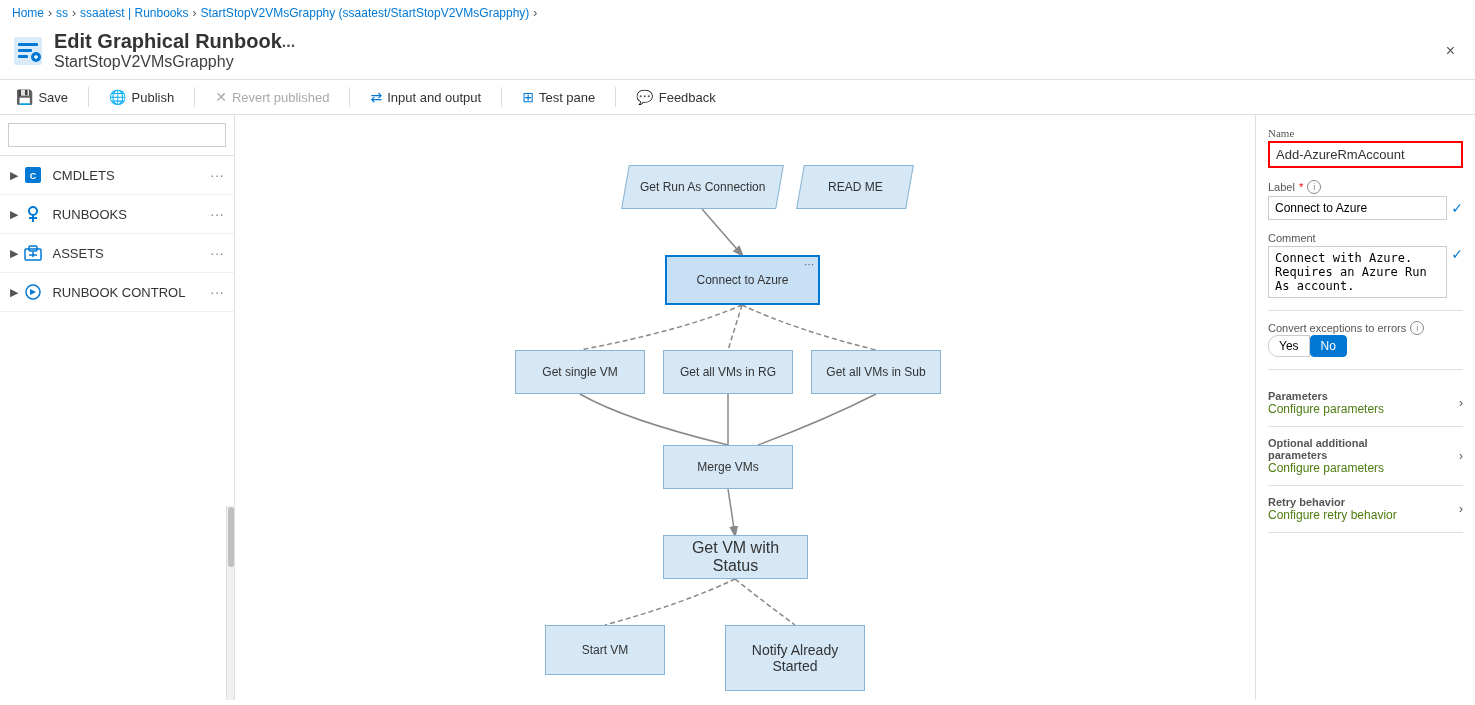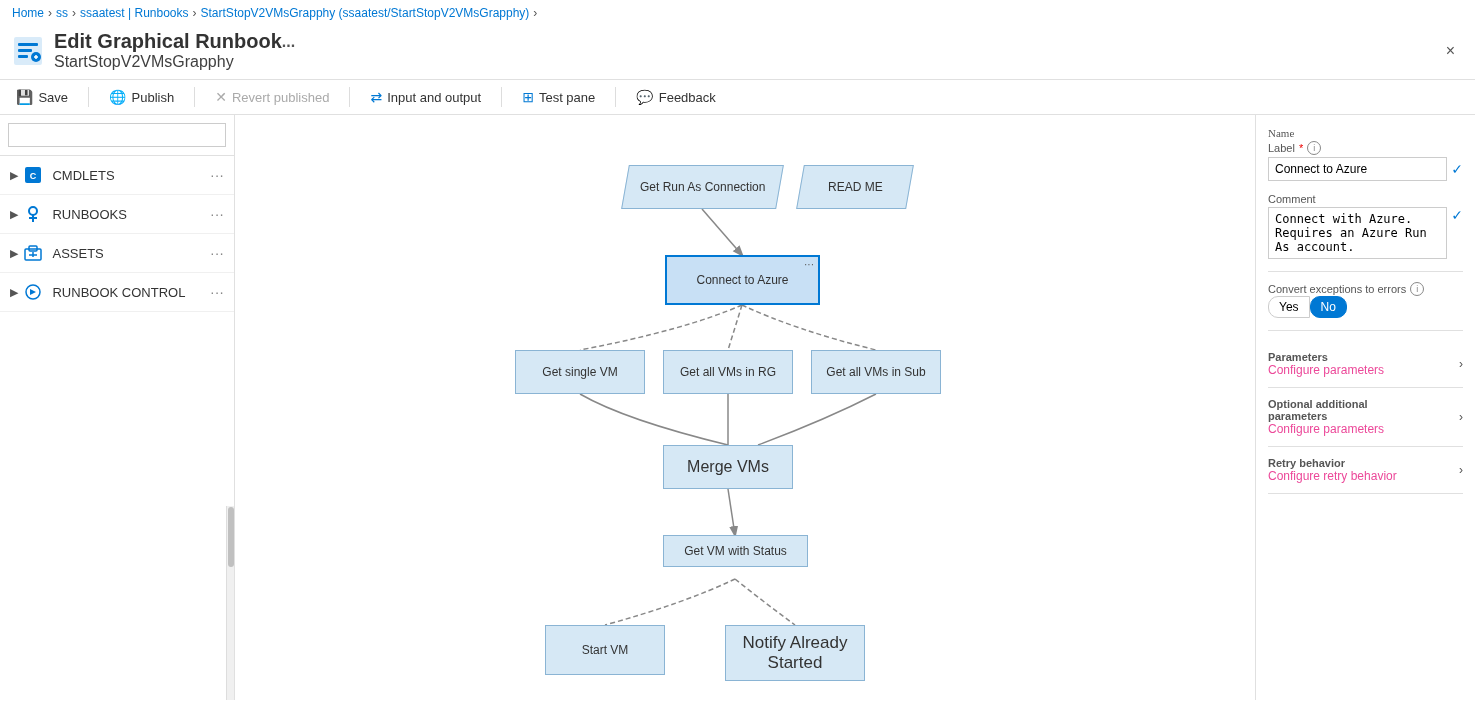--- a/index.html
+++ b/index.html
@@ -273,6 +273,7 @@
 
   <div class="right-panel">
     <div class="rp-name-label">Name</div>
+    <div class="rp-name-value">Add-AzureRmAccount</div>
 
     <div class="rp-field-label">
       <span>Label</span>

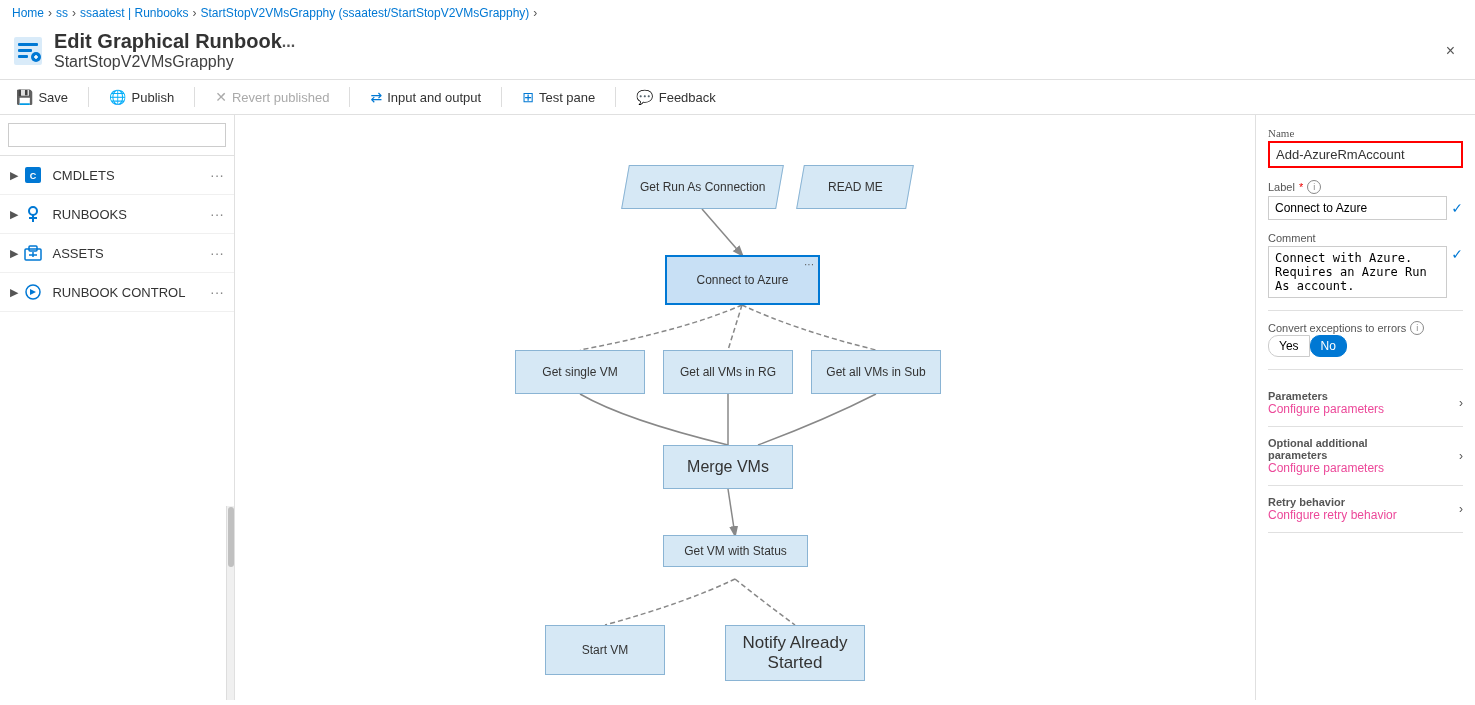--- a/index.html
+++ b/index.html
@@ -60,7 +60,7 @@
     .rp-toggle-label { font-size: 11px; color: #555; display: flex; align-items: center; gap: 4px; }
     .rp-toggle { display: flex; align-items: flex-start; margin-bottom: 12px; }
     .rp-toggle-btn { padding: 3px 10px; font-size: 12px; border: 1px solid #ccc; cursor: pointer; background: #fff; }
-    .rp-toggle-btn.active { background: #0078d4; color: #fff; border-color: #0078d4; border-radius: 10px; }
+    .rp-toggle-btn.active { background: #0078d4; color: #fff; border-color: #0078d4; border-radius: 4px; }
     .rp-toggle-btn:first-child { border-radius: 10px 0 0 10px; }
     .rp-section-row { display: flex; align-items: center; padding: 10px 0; border-bottom: 1px solid #e0e0e0; cursor: pointer; gap: 42px; }
     .rp-section-title { font-size: 11px; color: #555; font-weight: 600; }

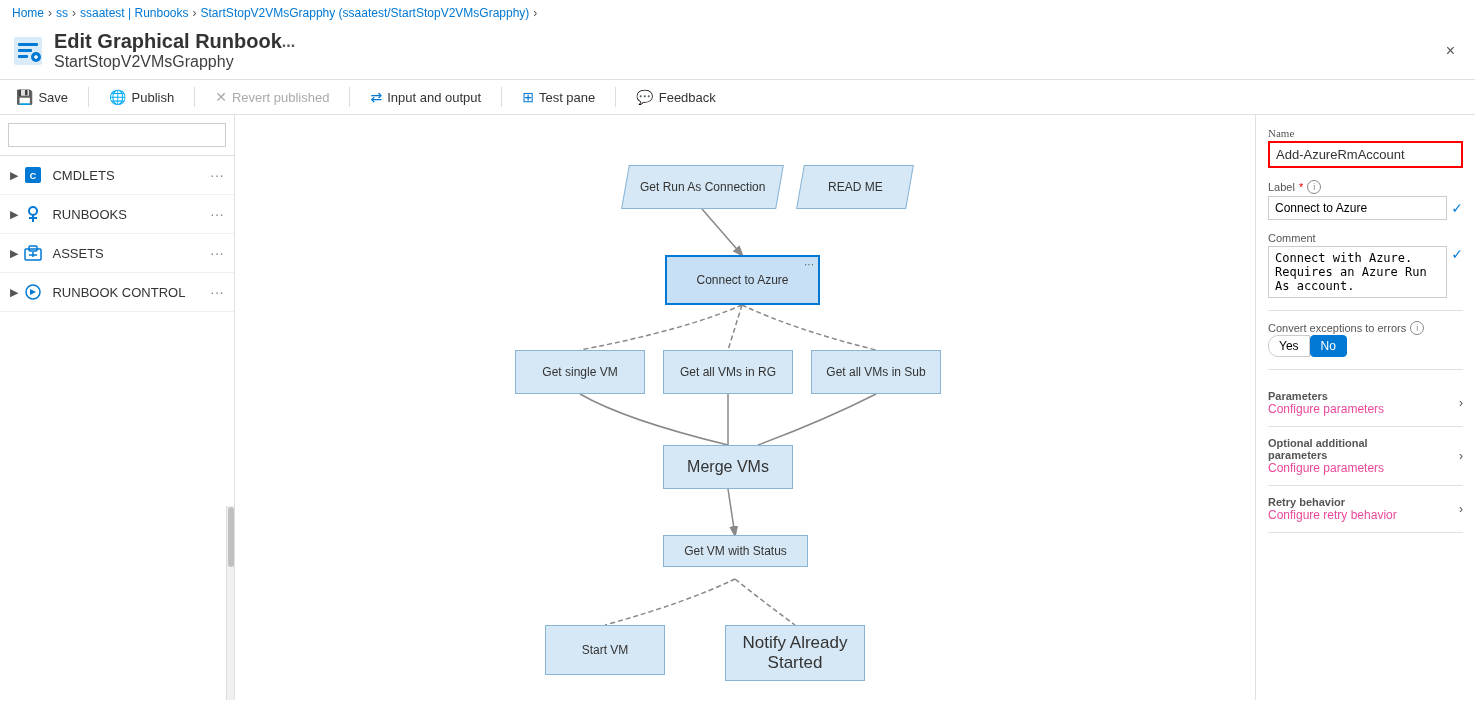--- a/index.html
+++ b/index.html
@@ -64,7 +64,7 @@
     .rp-toggle-btn:first-child { border-radius: 10px 0 0 10px; }
     .rp-section-row { display: flex; align-items: center; padding: 10px 0; border-bottom: 1px solid #e0e0e0; cursor: pointer; gap: 42px; }
     .rp-section-title { font-size: 11px; color: #555; font-weight: 600; }
-    .rp-section-value { font-size: 12px; color: #ec4899; }
+    .rp-section-value { font-size: 12px; color: #4d7c0f; }
     .rp-section-chevron { margin-left: auto; font-size: 12px; color: #555; }
 
     

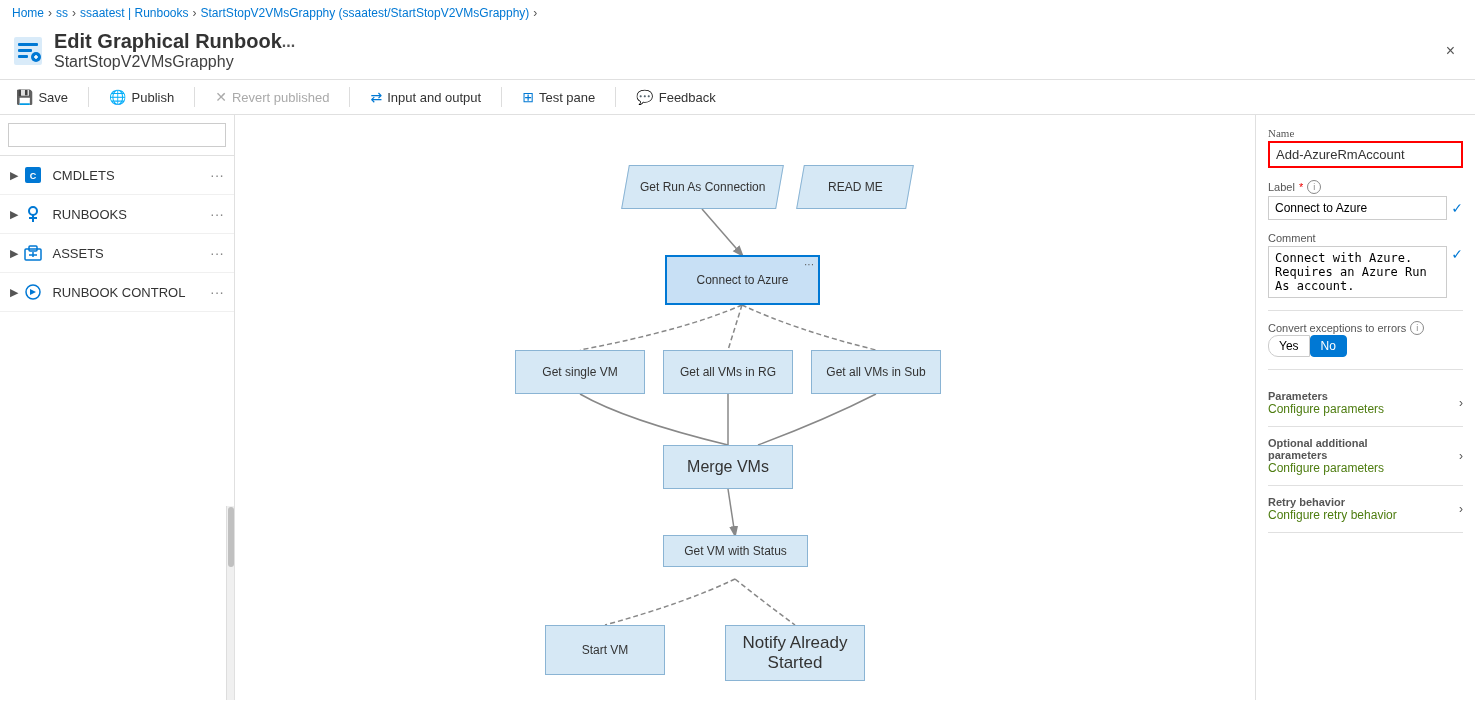--- a/index.html
+++ b/index.html
@@ -256,7 +256,7 @@
         <div style="position: absolute; left: 576px; top: 235px; width: 130px; height: 44px; border: 1px solid rgb(138, 180, 212); background: rgb(214, 232, 245); display: flex; align-items: center; justify-content: center; font-size: 12px; text-align: center; cursor: pointer; padding: 4px;">
           <span>Get all VMs in Sub</span>
         </div>
-        <div style="position: absolute; left: 428px; top: 330px; width: 130px; height: 44px; border: 1px solid rgb(138, 180, 212); background: rgb(214, 232, 245); display: flex; align-items: center; justify-content: center; font-size: 16px; text-align: center; cursor: pointer; ">
+        <div style="position: absolute; left: 428px; top: 330px; width: 130px; height: 44px; border: 1px solid rgb(138, 180, 212); background: rgb(214, 232, 245); display: flex; align-items: center; justify-content: center; font-size: 12px; text-align: center; cursor: pointer; ">
           <span>Merge VMs</span>
         </div>
         <div style="position: absolute; left: 428px; top: 420px; width: 145px; height: 32px; border: 1px solid rgb(138, 180, 212); background: rgb(214, 232, 245); display: flex; align-items: center; justify-content: center; font-size: 12px; text-align: center; cursor: pointer; padding: 4px;">

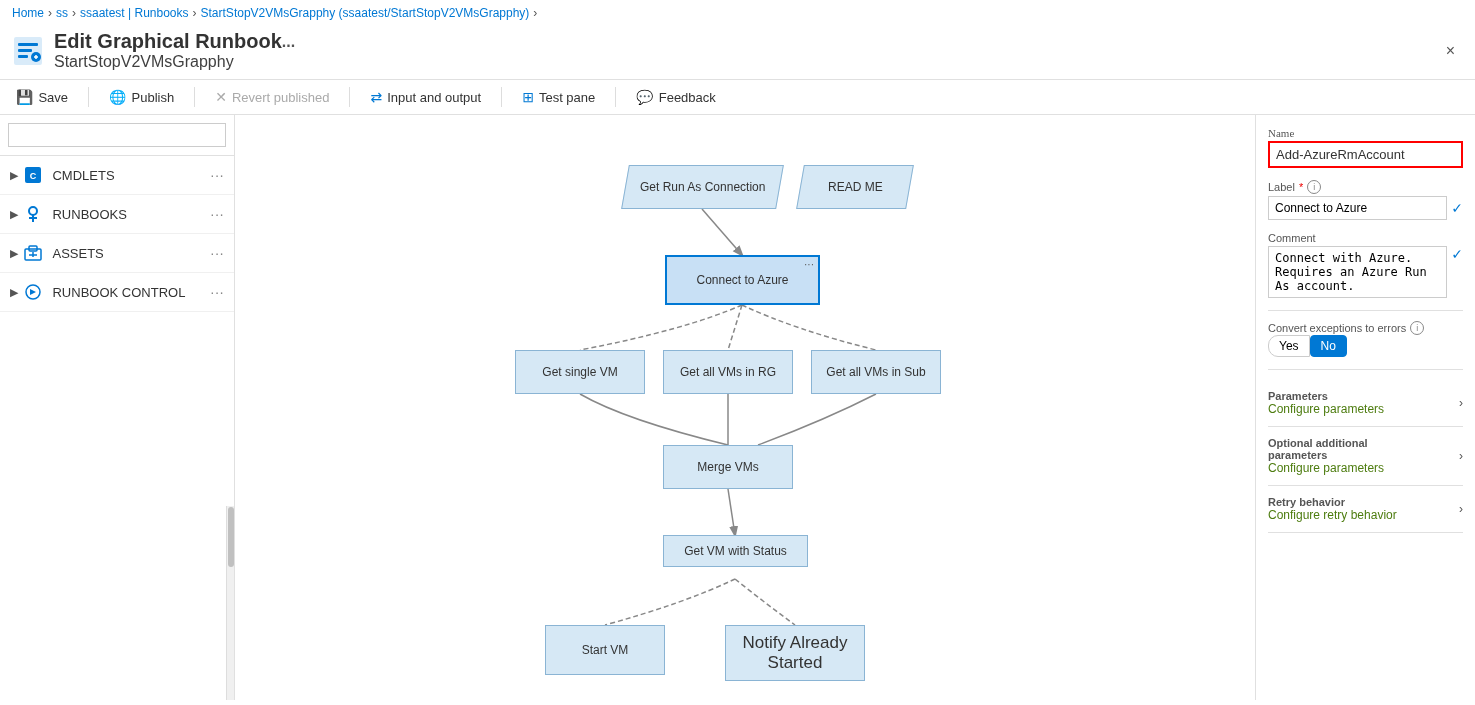--- a/index.html
+++ b/index.html
@@ -259,7 +259,7 @@
         <div style="position: absolute; left: 428px; top: 330px; width: 130px; height: 44px; border: 1px solid rgb(138, 180, 212); background: rgb(214, 232, 245); display: flex; align-items: center; justify-content: center; font-size: 12px; text-align: center; cursor: pointer; ">
           <span>Merge VMs</span>
         </div>
-        <div style="position: absolute; left: 428px; top: 420px; width: 145px; height: 32px; border: 1px solid rgb(138, 180, 212); background: rgb(214, 232, 245); display: flex; align-items: center; justify-content: center; font-size: 12px; text-align: center; cursor: pointer; padding: 4px;">
+        <div style="position: absolute; left: 428px; top: 420px; width: 145px; height: 44px; border: 1px solid rgb(138, 180, 212); background: rgb(214, 232, 245); display: flex; align-items: center; justify-content: flex-end; font-size: 16px; text-align: center; cursor: pointer; padding: 4px;">
           <span>Get VM with Status</span>
         </div>
         <div style="position: absolute; left: 310px; top: 510px; width: 120px; height: 50px; border: 1px solid rgb(138, 180, 212); background: rgb(214, 232, 245); display: flex; align-items: center; justify-content: center; font-size: 12px; text-align: center; cursor: pointer; padding: 4px;">

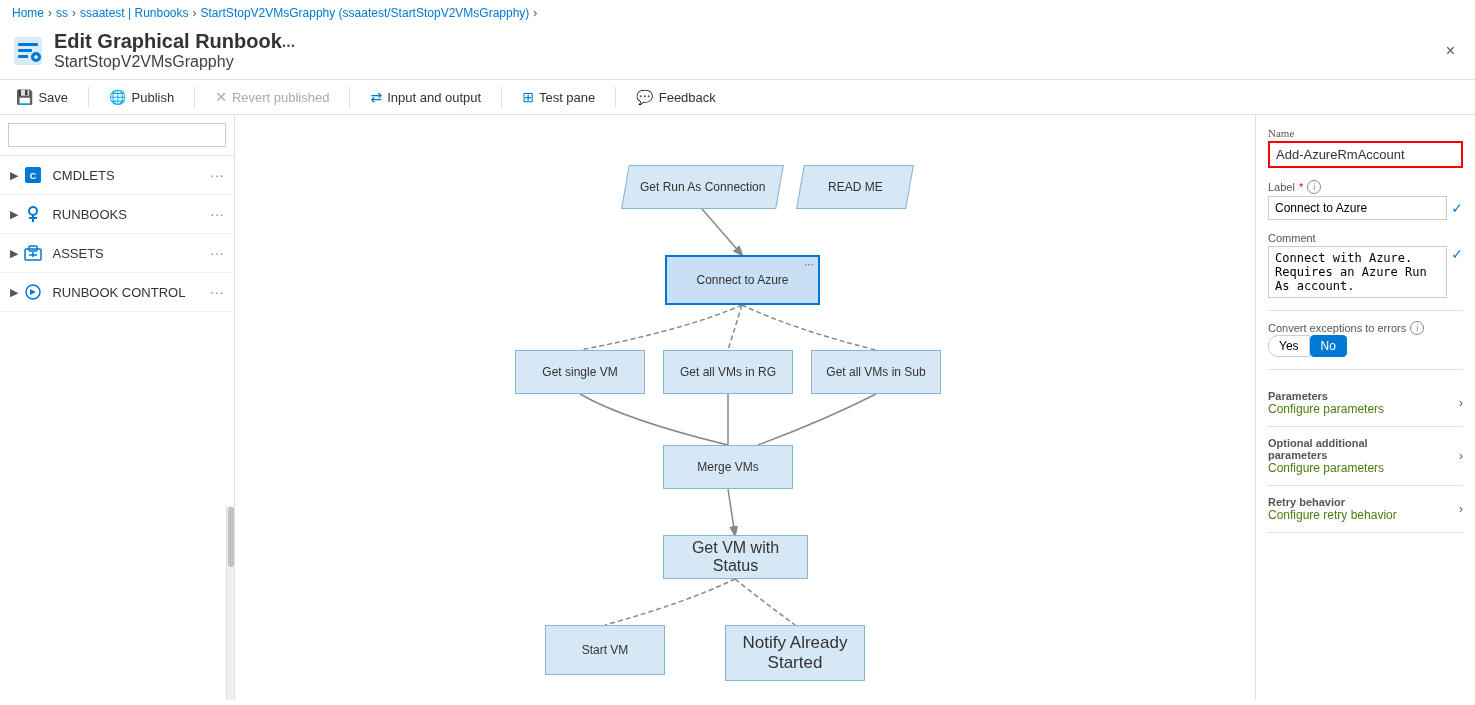--- a/index.html
+++ b/index.html
@@ -265,7 +265,7 @@
         <div style="position: absolute; left: 310px; top: 510px; width: 120px; height: 50px; border: 1px solid rgb(138, 180, 212); background: rgb(214, 232, 245); display: flex; align-items: center; justify-content: center; font-size: 12px; text-align: center; cursor: pointer; padding: 4px;">
           <span>Start VM</span>
         </div>
-        <div style="position: absolute; left: 490px; top: 510px; width: 140px; height: 56px; border: 1px solid rgb(138, 180, 212); background: rgb(214, 232, 245); display: flex; align-items: center; justify-content: center; font-size: 17px; text-align: center; cursor: pointer; padding: 4px;">
+        <div style="position: absolute; left: 490px; top: 510px; width: 140px; height: 66px; border: 1px solid rgb(138, 180, 212); background: rgb(214, 232, 245); display: flex; align-items: center; justify-content: center; font-size: 14px; text-align: center; cursor: pointer; padding: 4px;">
           <span>Notify Already Started</span>
         </div>
       </div>

